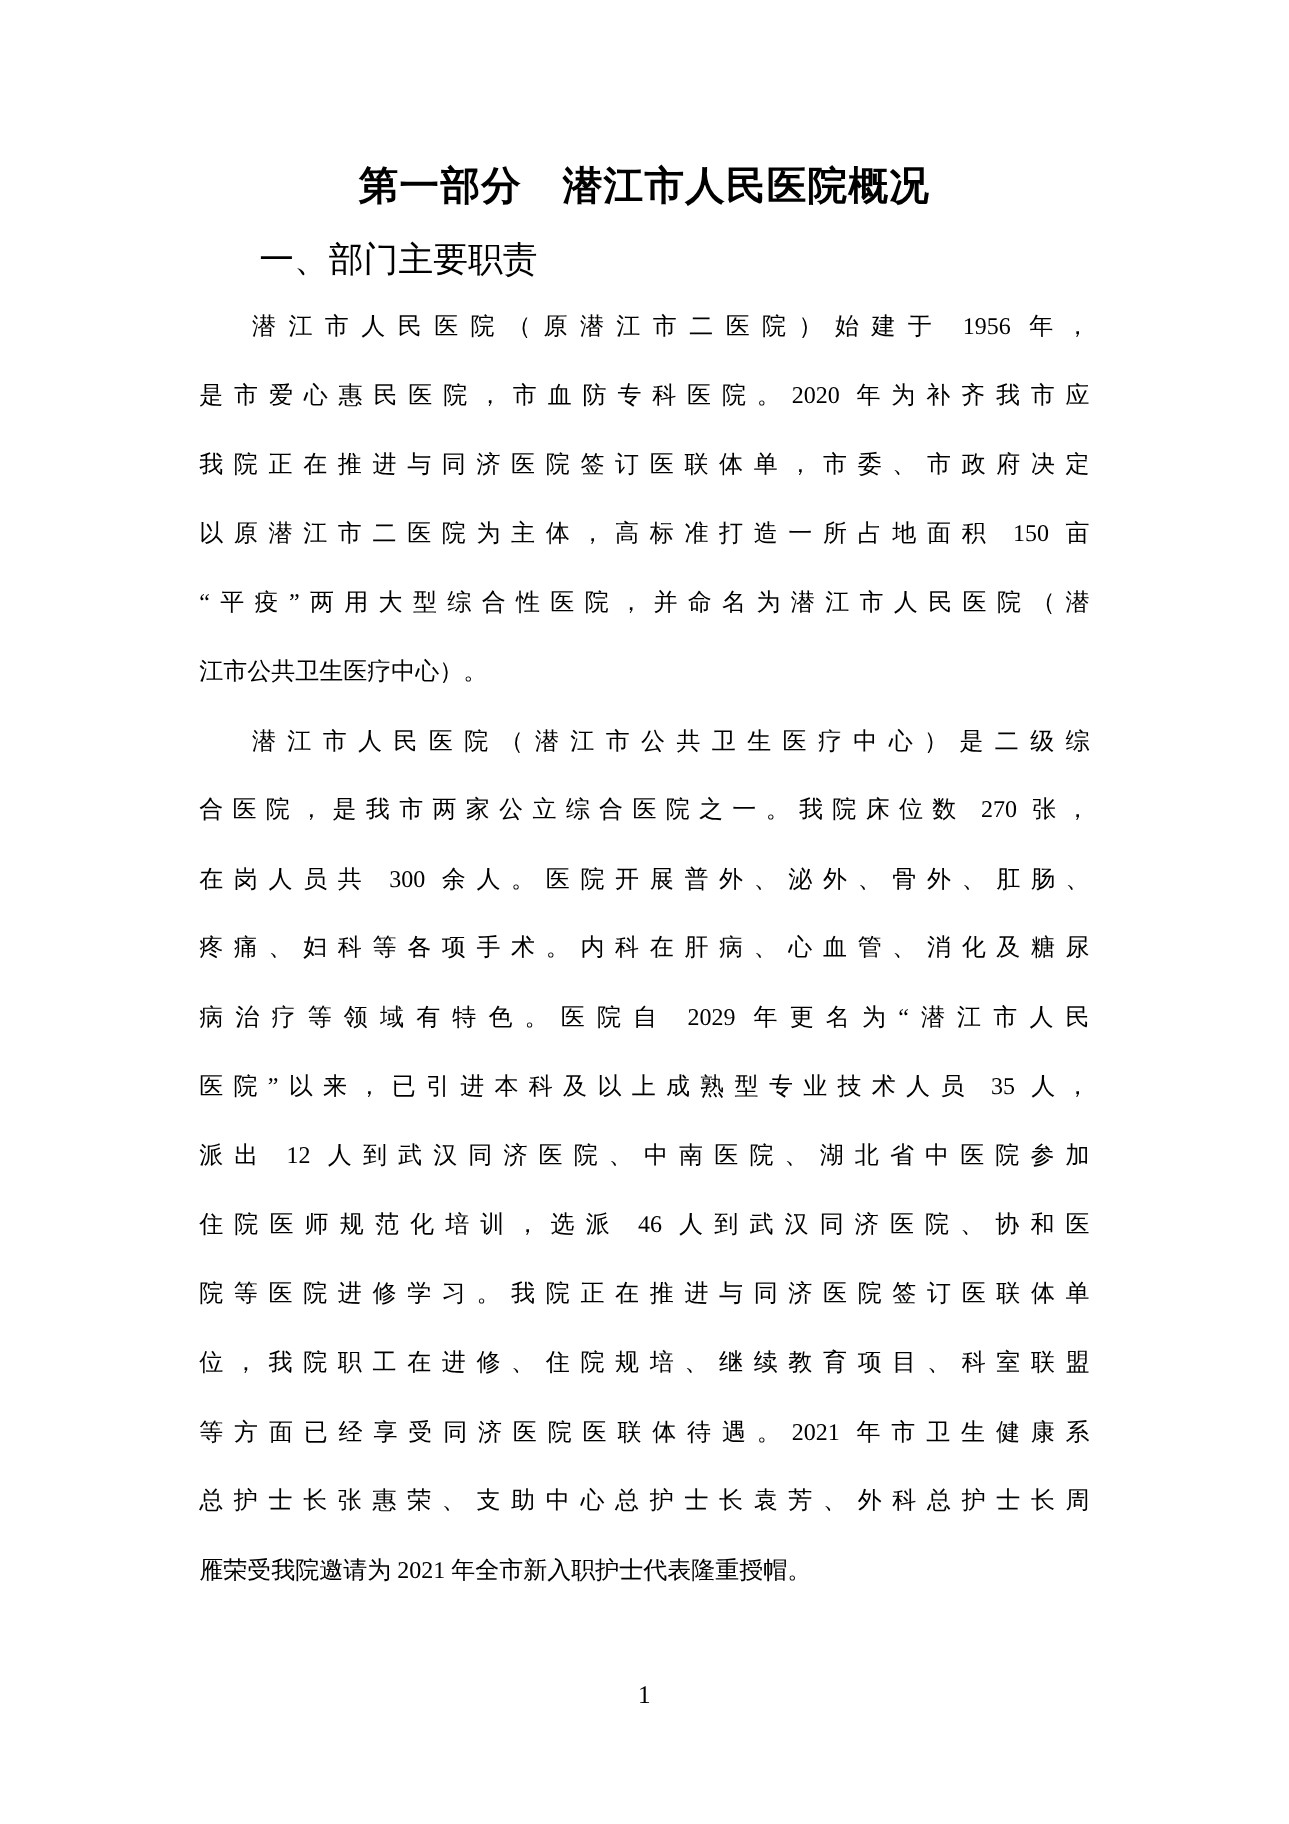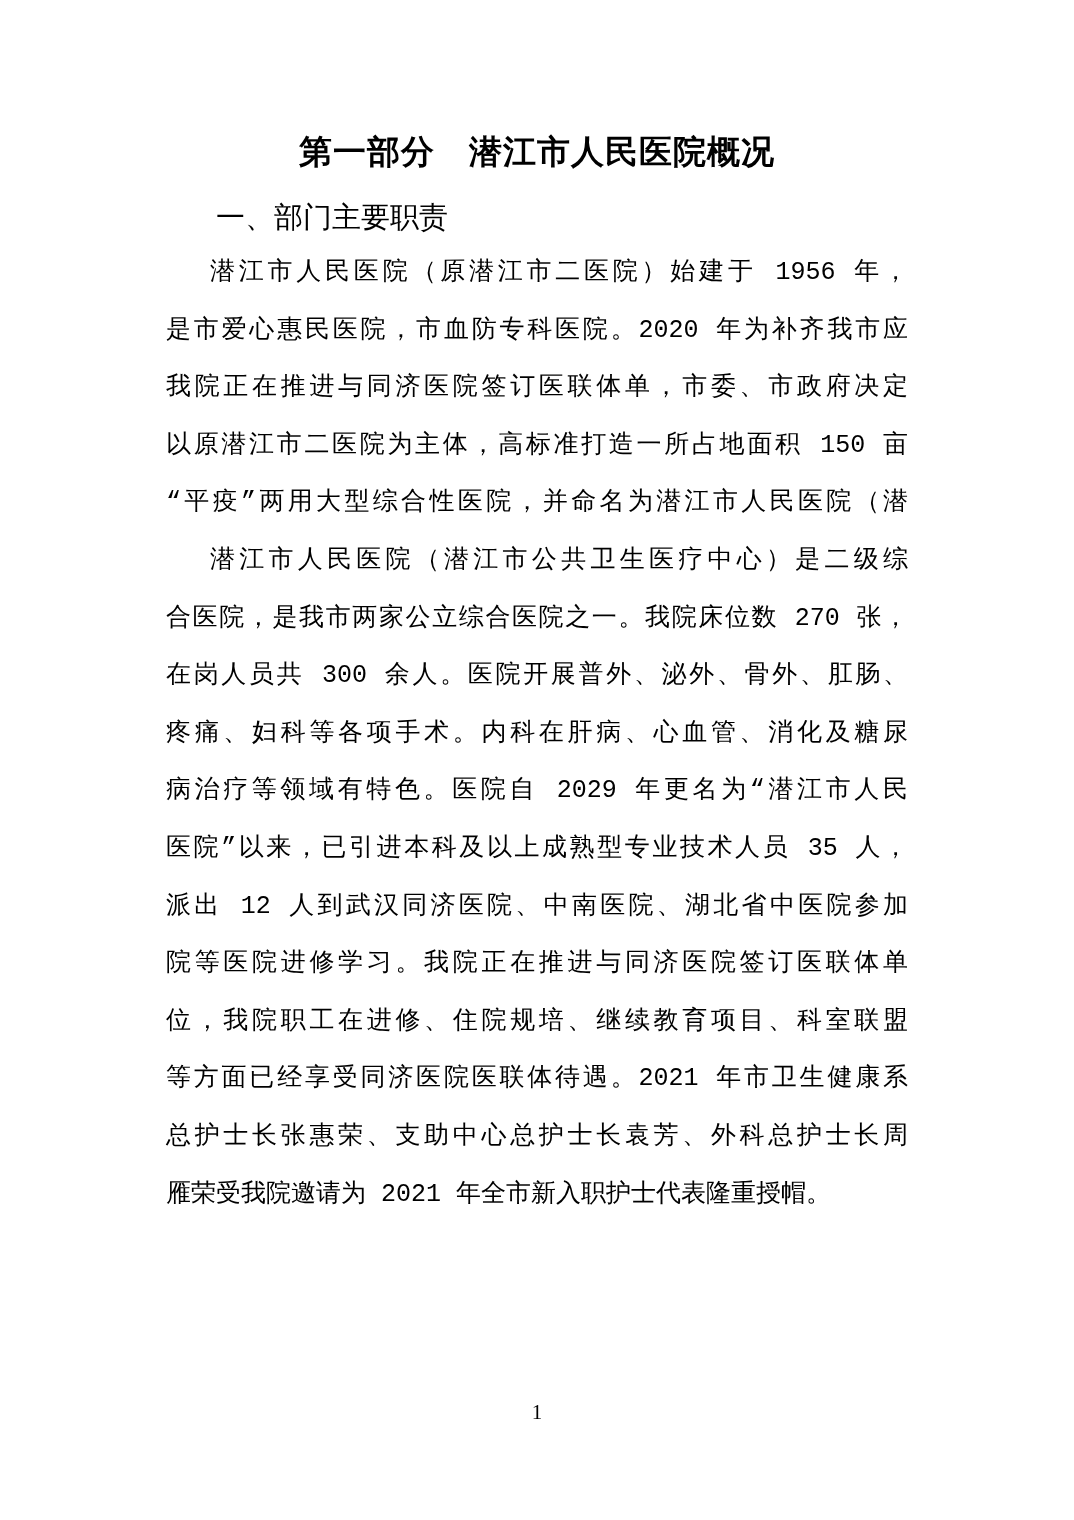--- a/index.html
+++ b/index.html
@@ -19,7 +19,7 @@
     padding: 132px 166px 0 166px;
   }
   .doc-title {
-    font-family: Liberation Mono, monospace;
+    font-family: Liberation Sans, sans-serif;
     font-weight: bold;
     font-size: 33px;
     line-height: 46px;

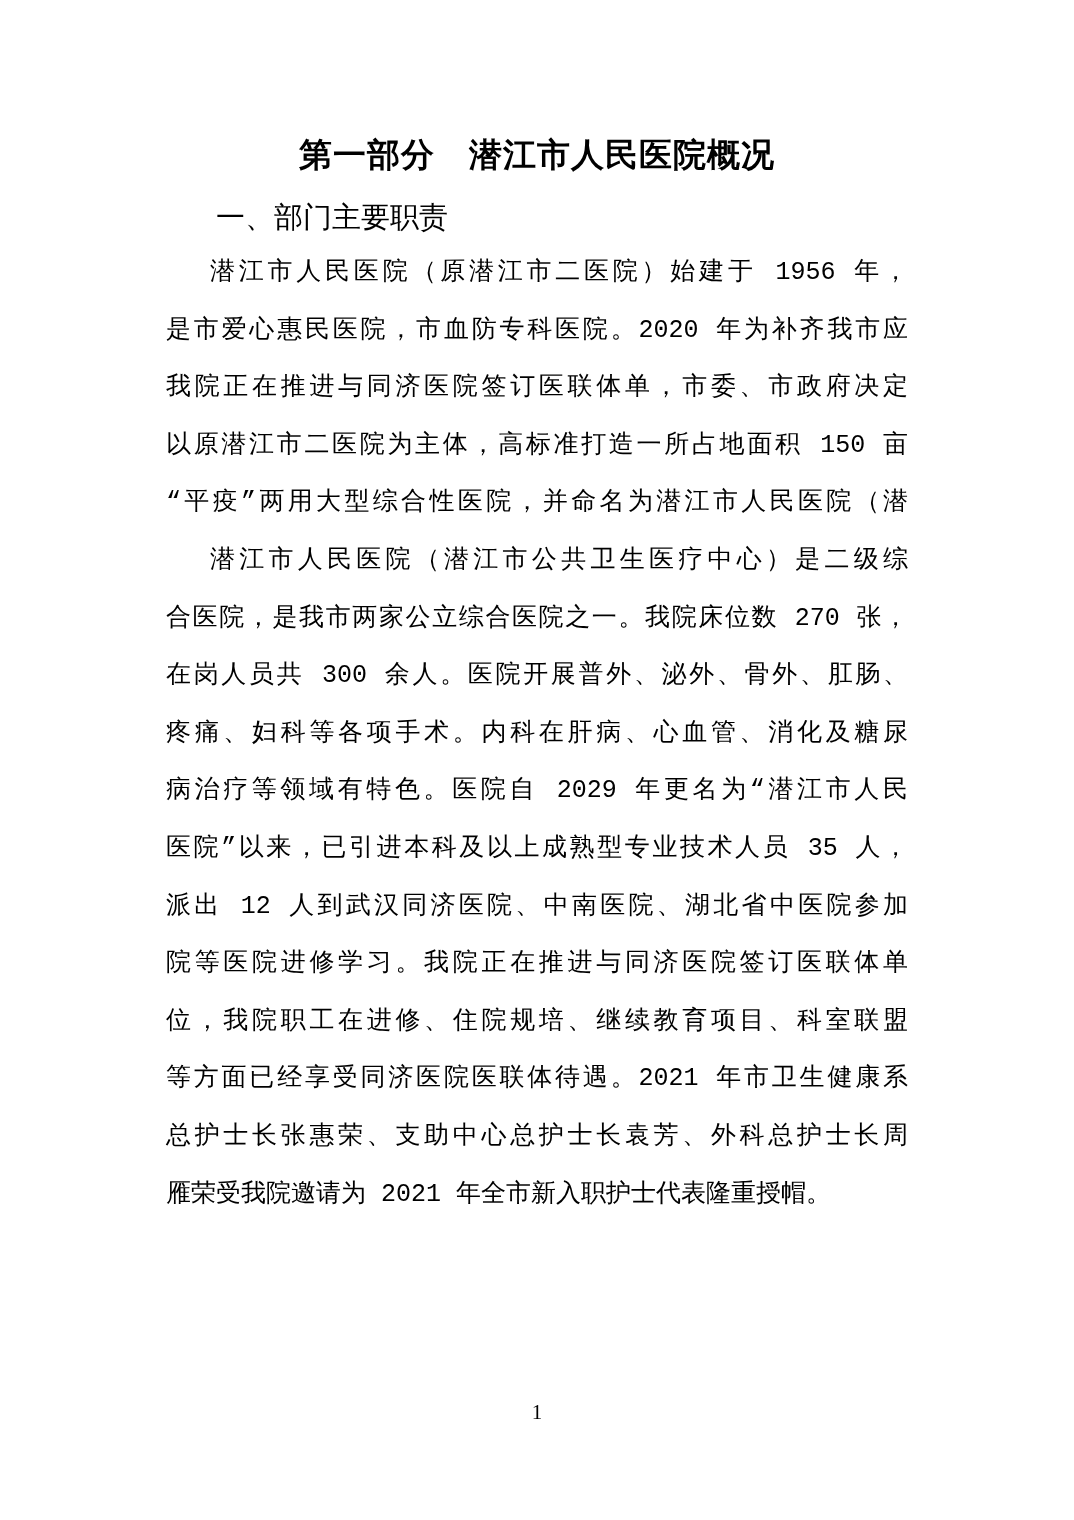--- a/index.html
+++ b/index.html
@@ -38,13 +38,12 @@
   }
   .paragraphs { width: 100%; }
   .line {
-    font-size: 25px;
+    font-size: 20px;
     line-height: 57.6px;
     text-align: justify;
     text-align-last: justify;
     text-justify: inter-character;
     white-space: nowrap;
-    font-family: Liberation Mono, monospace;
   }
   .line.first { padding-left: 44px; }
   .line.last { text-align-last: left; }

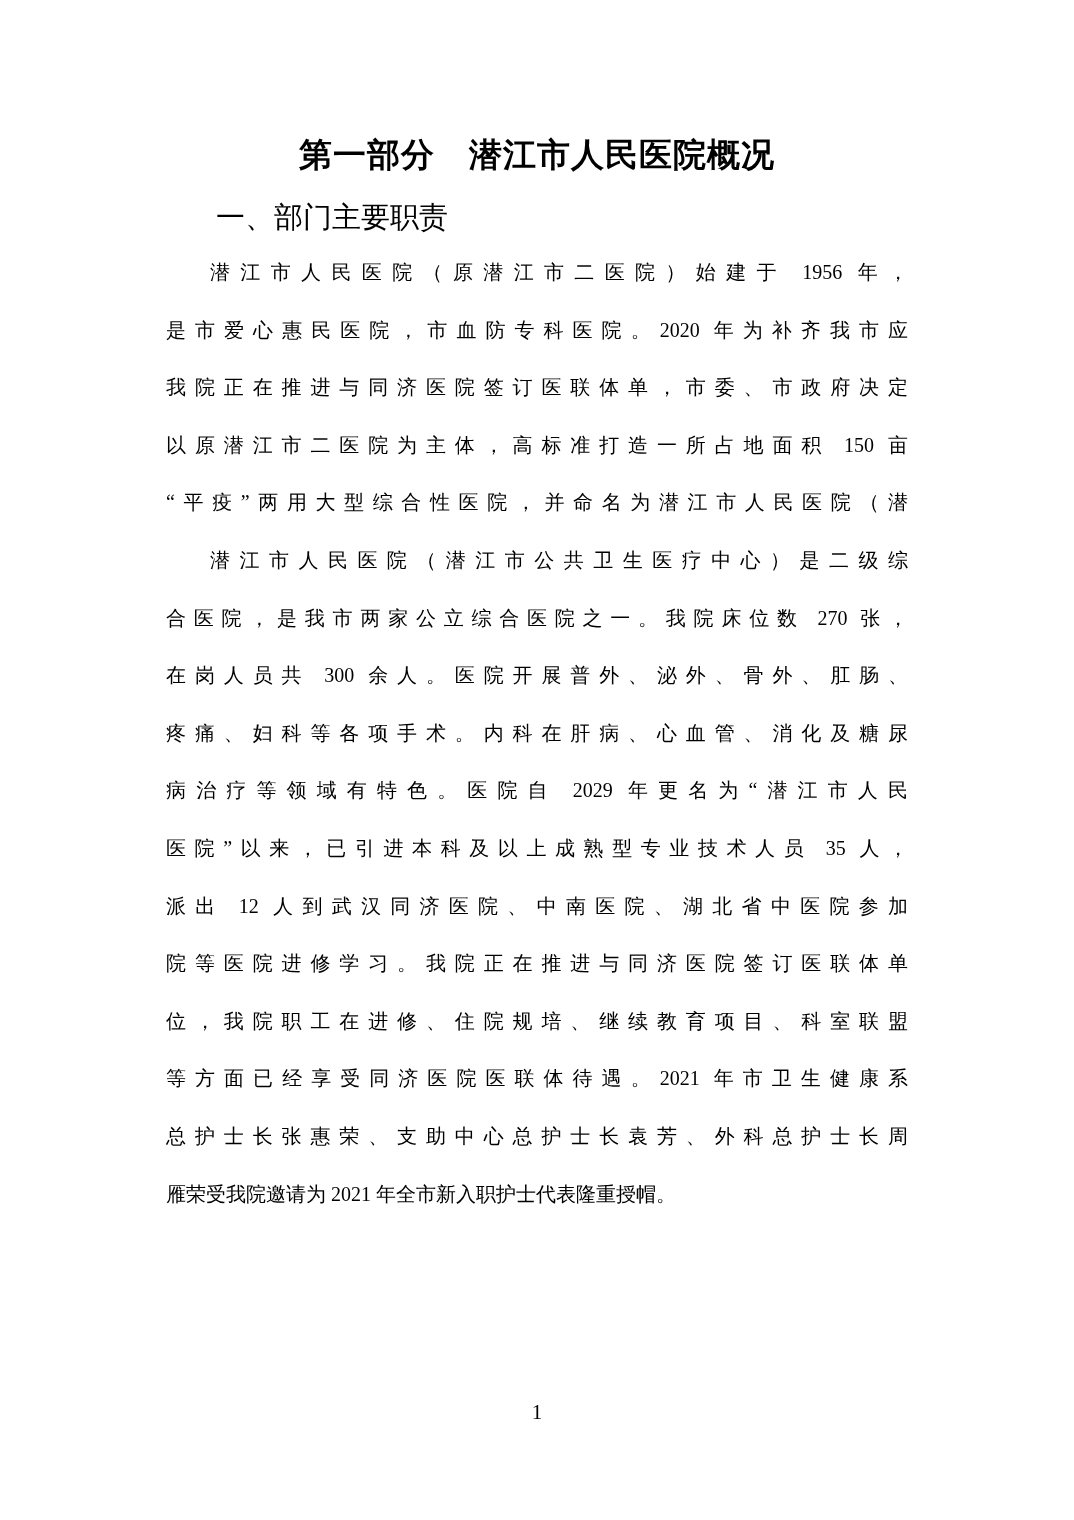--- a/index.html
+++ b/index.html
@@ -72,6 +72,7 @@
         <div class="line">我院正在推进与同济医院签订医联体单，市委、市政府决定</div>
         <div class="line">以原潜江市二医院为主体，高标准打造一所占地面积 150 亩</div>
         <div class="line">“平疫”两用大型综合性医院，并命名为潜江市人民医院（潜</div>
+        <div class="line last">江市公共卫生医疗中心）。</div>
       </div>
       <div class="paragraph">
         <div class="line first">潜江市人民医院（潜江市公共卫生医疗中心）是二级综</div>

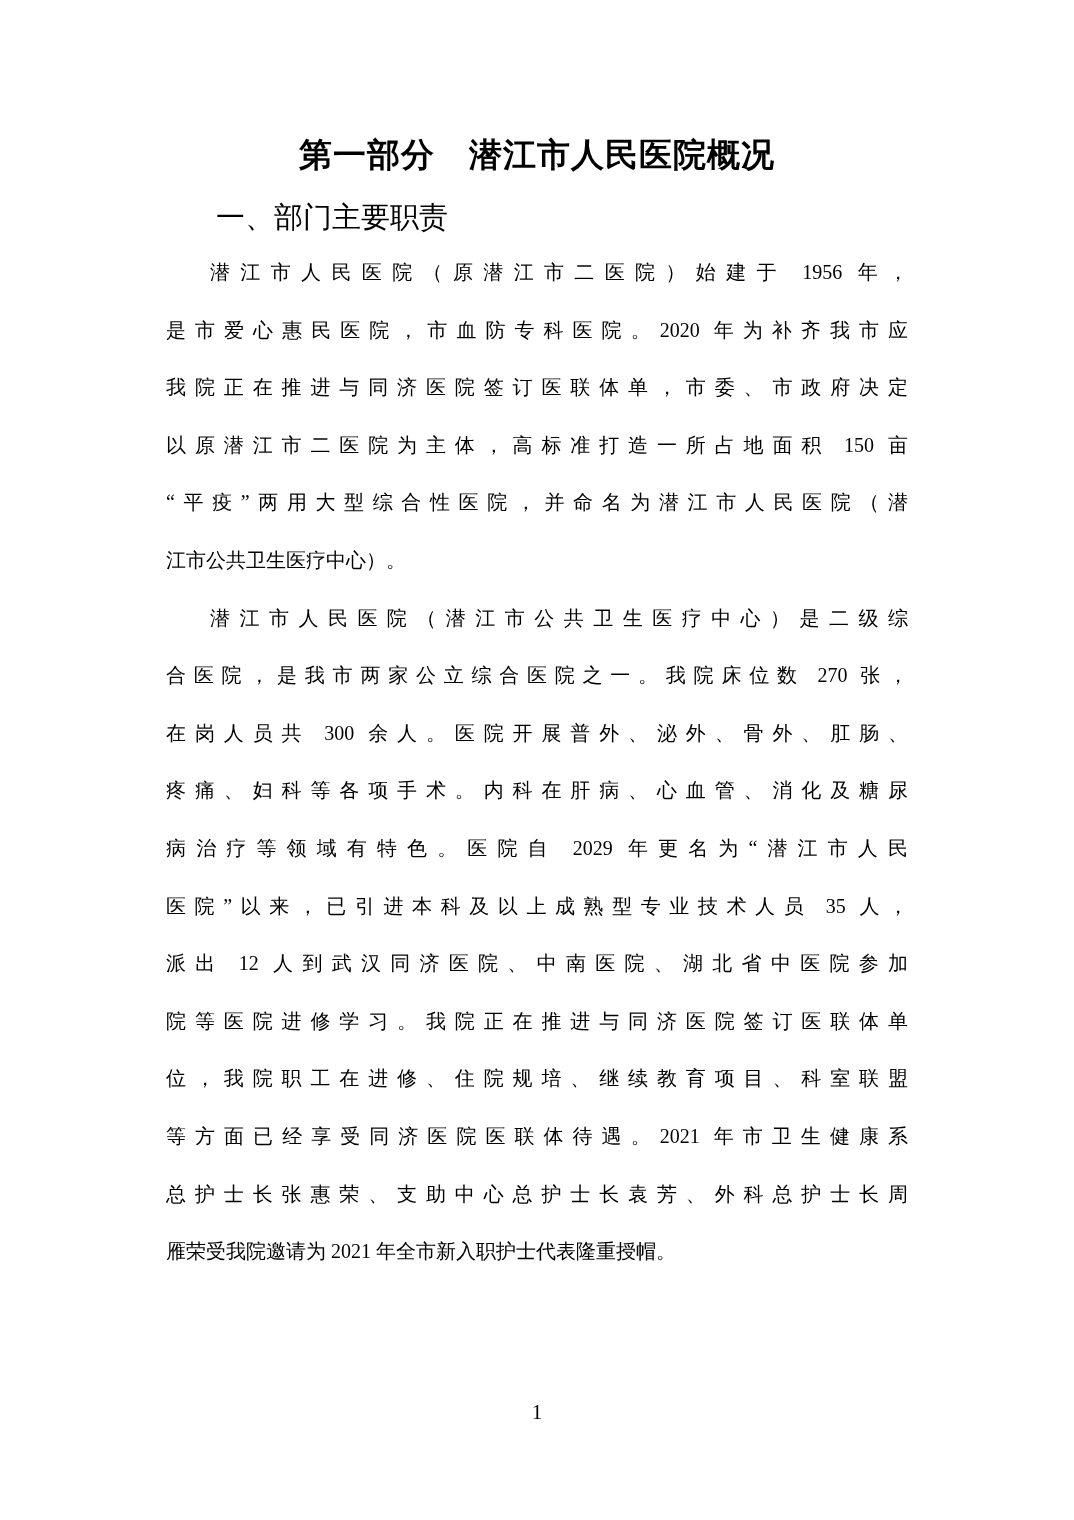--- a/index.html
+++ b/index.html
@@ -82,6 +82,7 @@
         <div class="line">病治疗等领域有特色。医院自 2029 年更名为“潜江市人民</div>
         <div class="line">医院”以来，已引进本科及以上成熟型专业技术人员 35 人，</div>
         <div class="line">派出 12 人到武汉同济医院、中南医院、湖北省中医院参加</div>
+        <div class="line">住院医师规范化培训，选派 46 人到武汉同济医院、协和医</div>
         <div class="line">院等医院进修学习。我院正在推进与同济医院签订医联体单</div>
         <div class="line">位，我院职工在进修、住院规培、继续教育项目、科室联盟</div>
         <div class="line">等方面已经享受同济医院医联体待遇。2021 年市卫生健康系</div>

